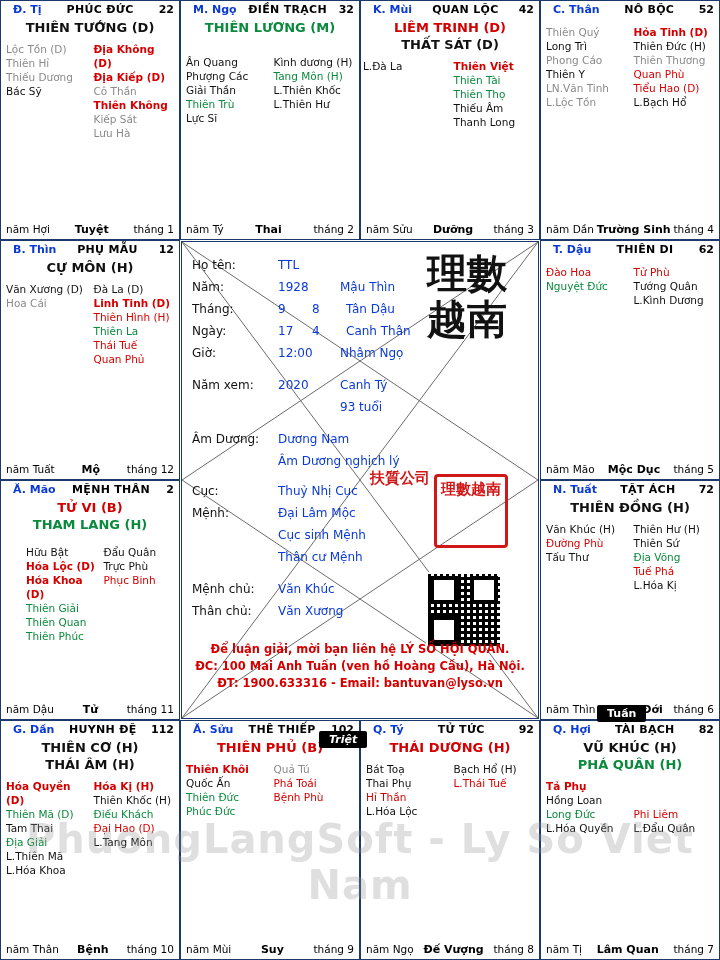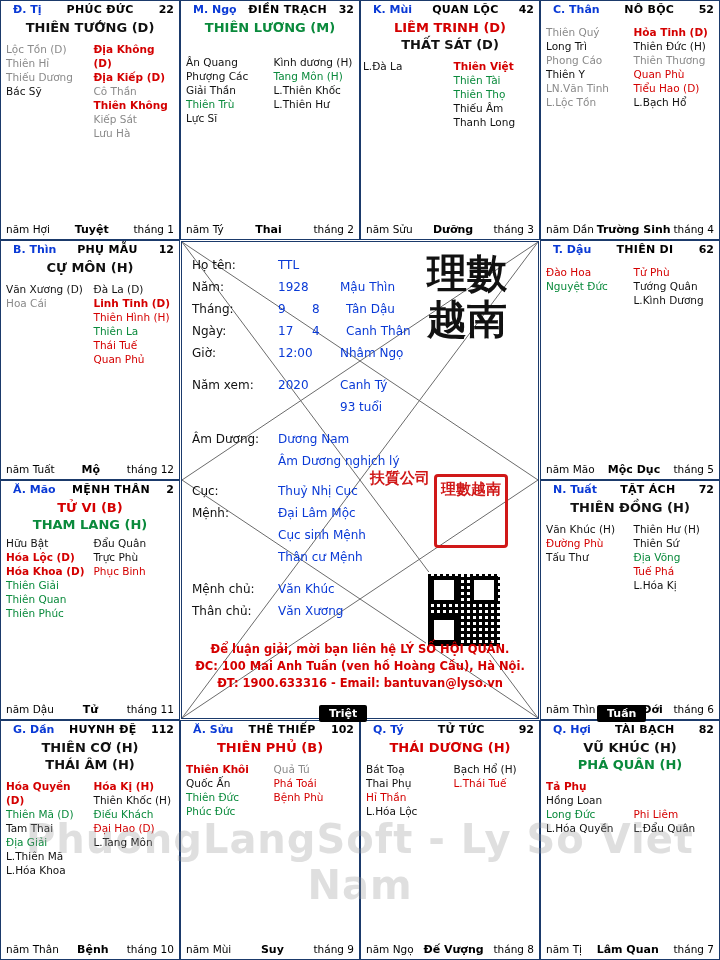--- a/index.html
+++ b/index.html
@@ -336,7 +336,7 @@
         <div class="c-red">TỬ VI (B)</div>
         <div class="c-green">THAM LANG (H)</div>
       </div>
-      <div class="p-cols" style="top: 55px;">
+      <div class="p-cols" style="top: 64px; padding-left: 20px;">
         <div class="p-col ">
           <div class="c-black">Hữu Bật</div>
           <div class="c-red b">Hóa Lộc (D)</div>

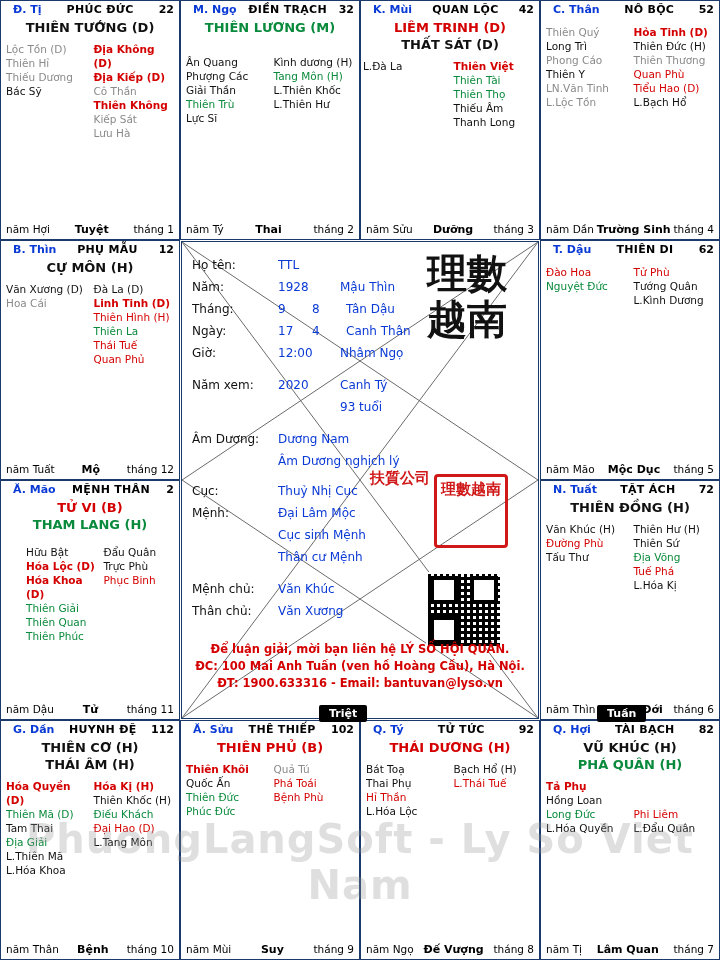--- a/index.html
+++ b/index.html
@@ -133,7 +133,7 @@
     padding:2px 10px;border-radius:2px;
     z-index:6;
   }
-  #triet{left:319px;top:705px;}
+  #triet{left:319px;top:731px;font-style:italic;}
   #tuan{left:597px;top:705px;background:#000;}
   
   .wm{

